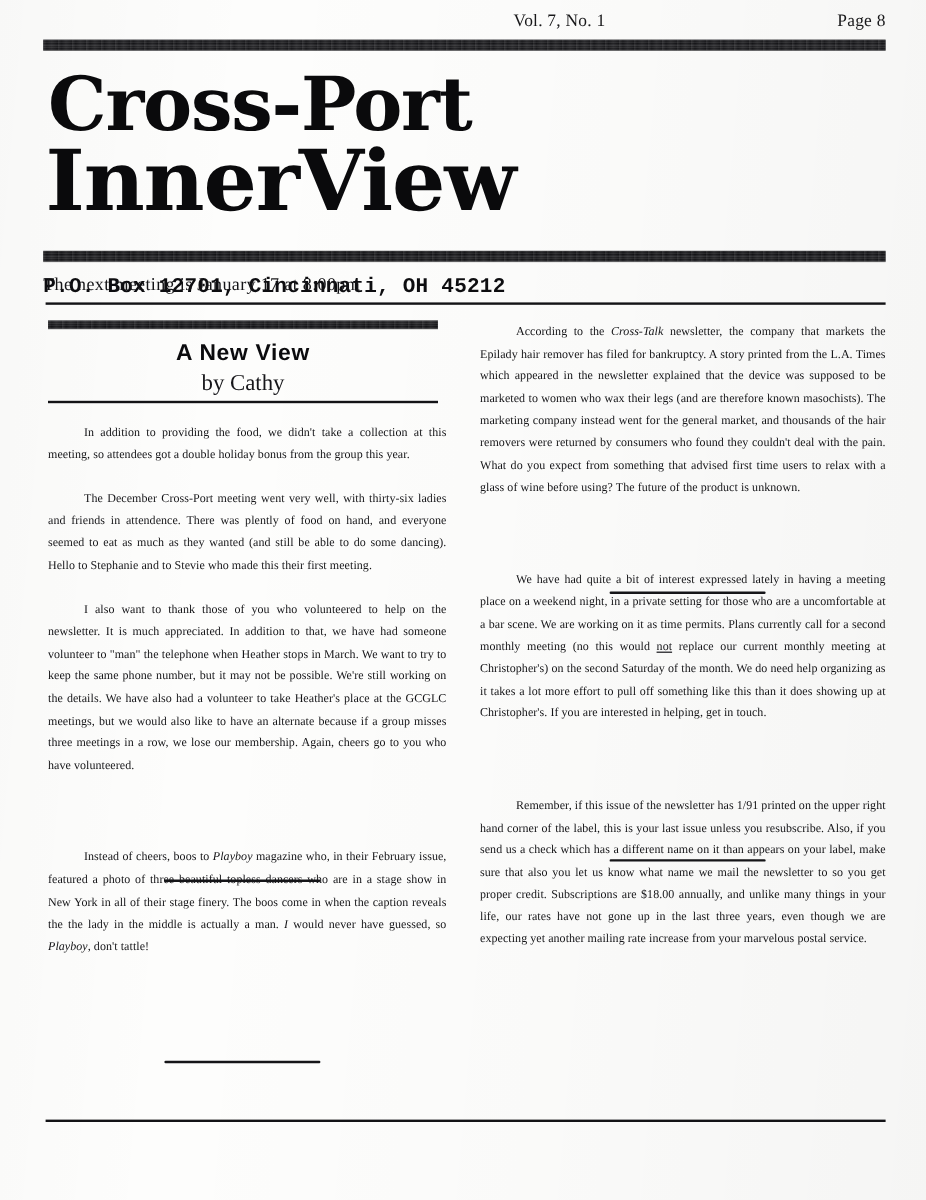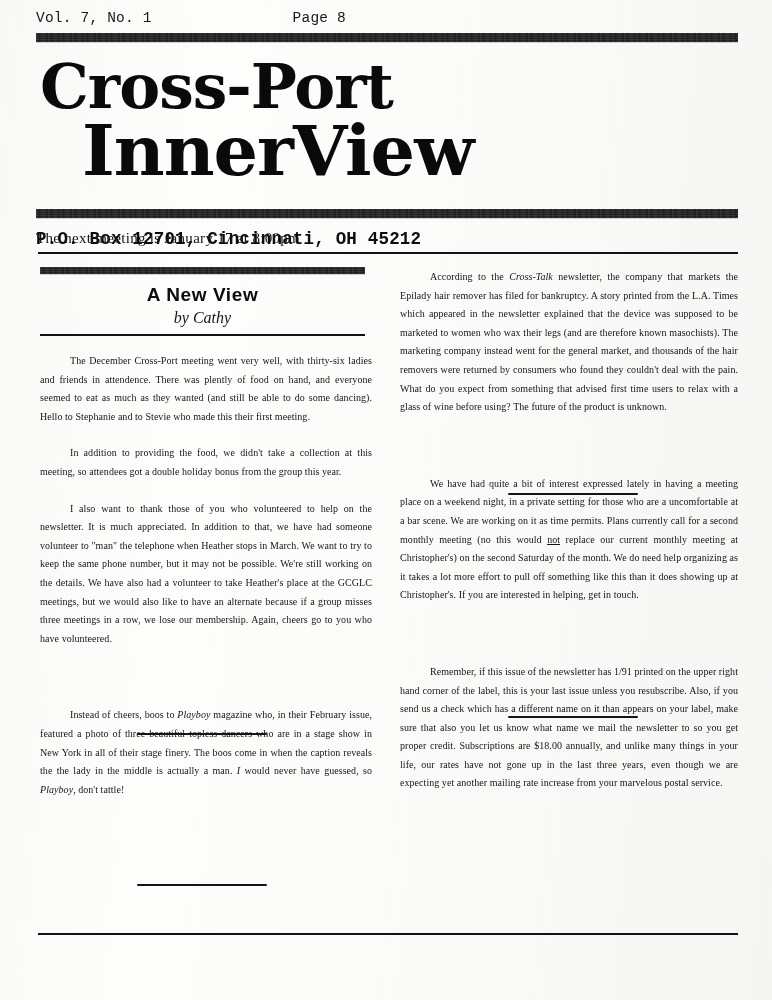--- a/index.html
+++ b/index.html
@@ -33,12 +33,13 @@
     top: 10px;
     width: 702px;
     height: 20px;
-    font-family: Liberation Mono, monospace;
+    font-family: Liberation Serif, serif;
     font-size: 14.5px;
     letter-spacing: 0.2px;
     color: #18181a;
     display: flex;
     align-items: flex-start;
+    justify-content: flex-end;
   }
   .folio .vol  { width: 210px; text-align: left; }
   .folio .date { flex: 1; text-align: center; margin-left: -36px; }

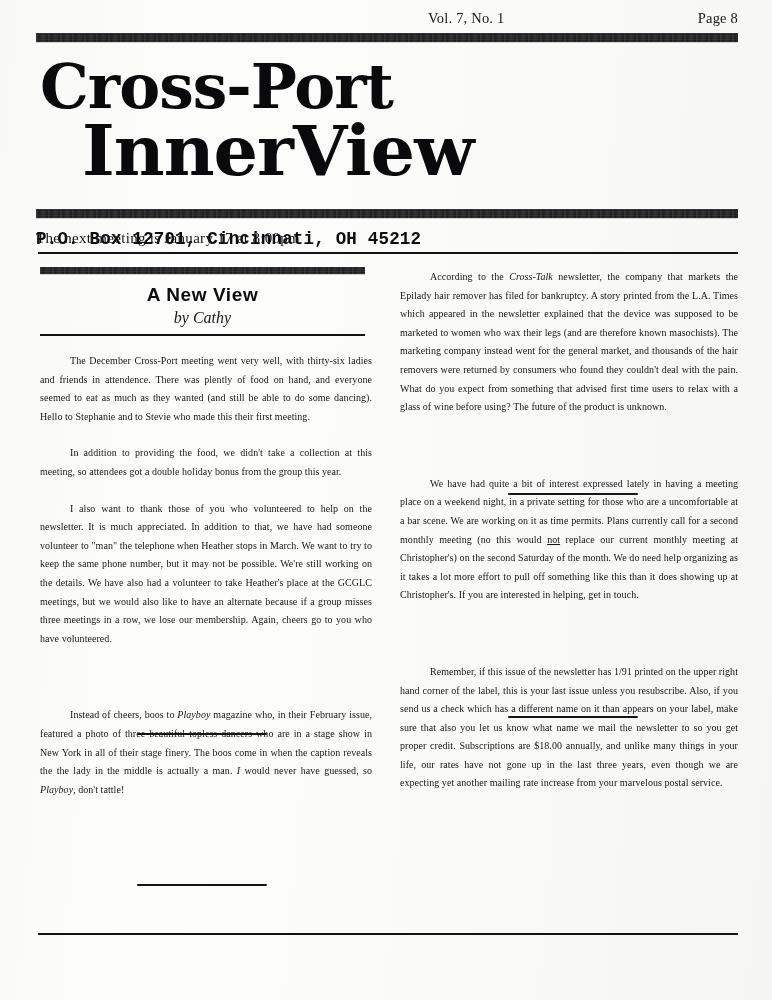--- a/index.html
+++ b/index.html
@@ -109,7 +109,6 @@
     font-size: 70px;
     transform: scaleX(1.0);
     transform-origin: left center;
-    margin-left: 44px;
   }
   #masthead-address {
     position: absolute;

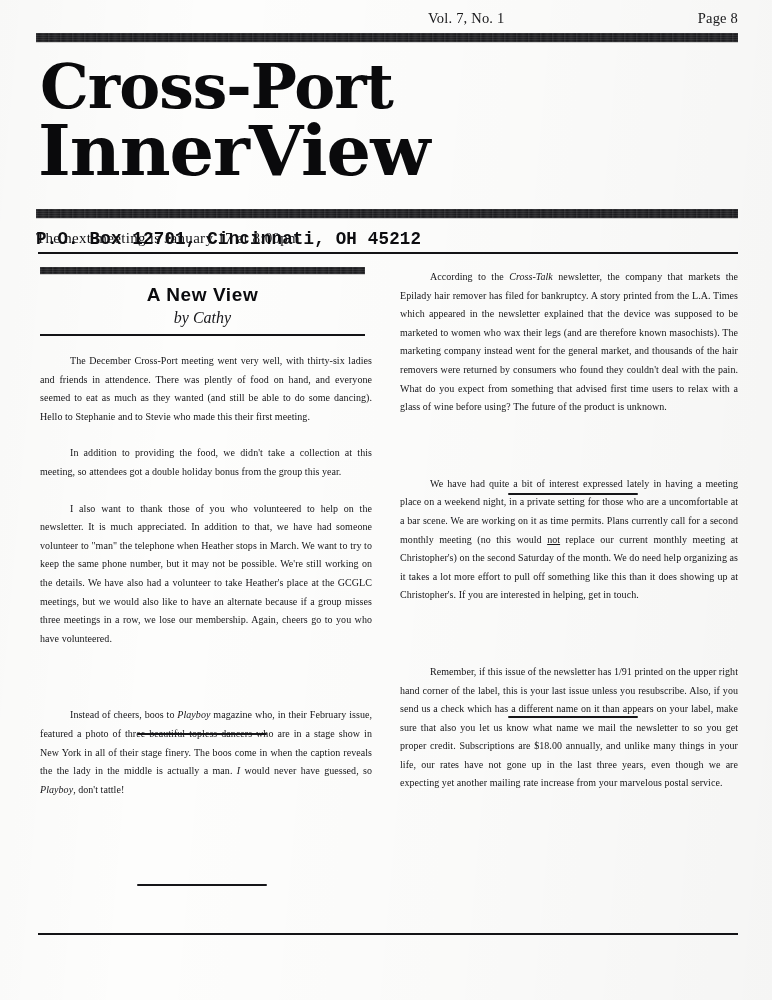--- a/index.html
+++ b/index.html
@@ -153,9 +153,8 @@
   #article-byline {
     margin-top: 3px;
     font-family: "Liberation Serif", serif;
-    font-size: 16px;
+    font-size: 19px;
     color: #16161a;
-    font-style: italic;
   }
 
   

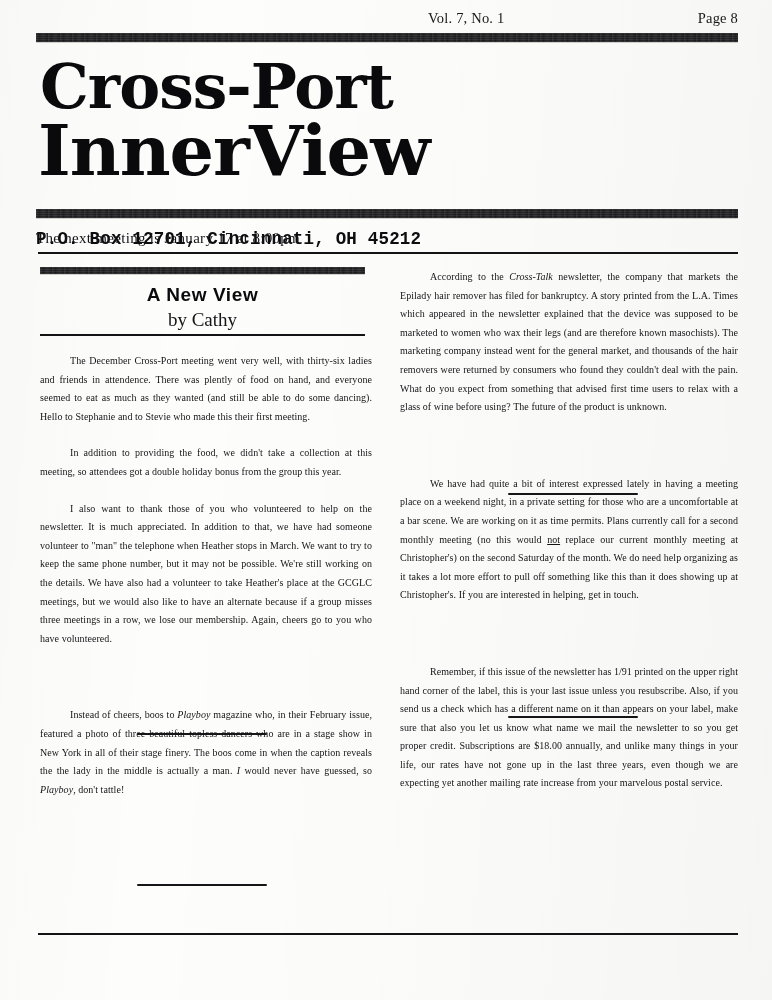--- a/index.html
+++ b/index.html
@@ -221,8 +221,8 @@
   <div class="rule" id="rule-head"></div>
 
   <div class="column" id="column-left">
+    <p>In addition to providing the food, we didn't take a collection at this meeting, so attendees got a double holiday bonus from the group this year.</p>
     <p>The December Cross-Port meeting went very well, with thirty-six ladies and friends in attendence. There was plently of food on hand, and everyone seemed to eat as much as they wanted (and still be able to do some dancing). Hello to Stephanie and to Stevie who made this their first meeting.</p>
-    <p>In addition to providing the food, we didn't take a collection at this meeting, so attendees got a double holiday bonus from the group this year.</p>
     <p>I also want to thank those of you who volunteered to help on the newsletter. It is much appreciated. In addition to that, we have had someone volunteer to "man" the telephone when Heather stops in March. We want to try to keep the same phone number, but it may not be possible. We're still working on the details. We have also had a volunteer to take Heather's place at the GCGLC meetings, but we would also like to have an alternate because if a group misses three meetings in a row, we lose our membership. Again, cheers go to you who have volunteered.</p>
     <div class="spacer-divider"></div>
     <p><span>Instead of cheers, boos to </span><em>Playboy</em><span> magazine who, in their February issue, featured a photo of three beautiful topless dancers who are in a stage show in New York in all of their stage finery. The boos come in when the caption reveals the the lady in the middle is actually a man. </span><em>I</em><span> would never have guessed, so </span><em>Playboy</em><span>, don't tattle!</span></p>

